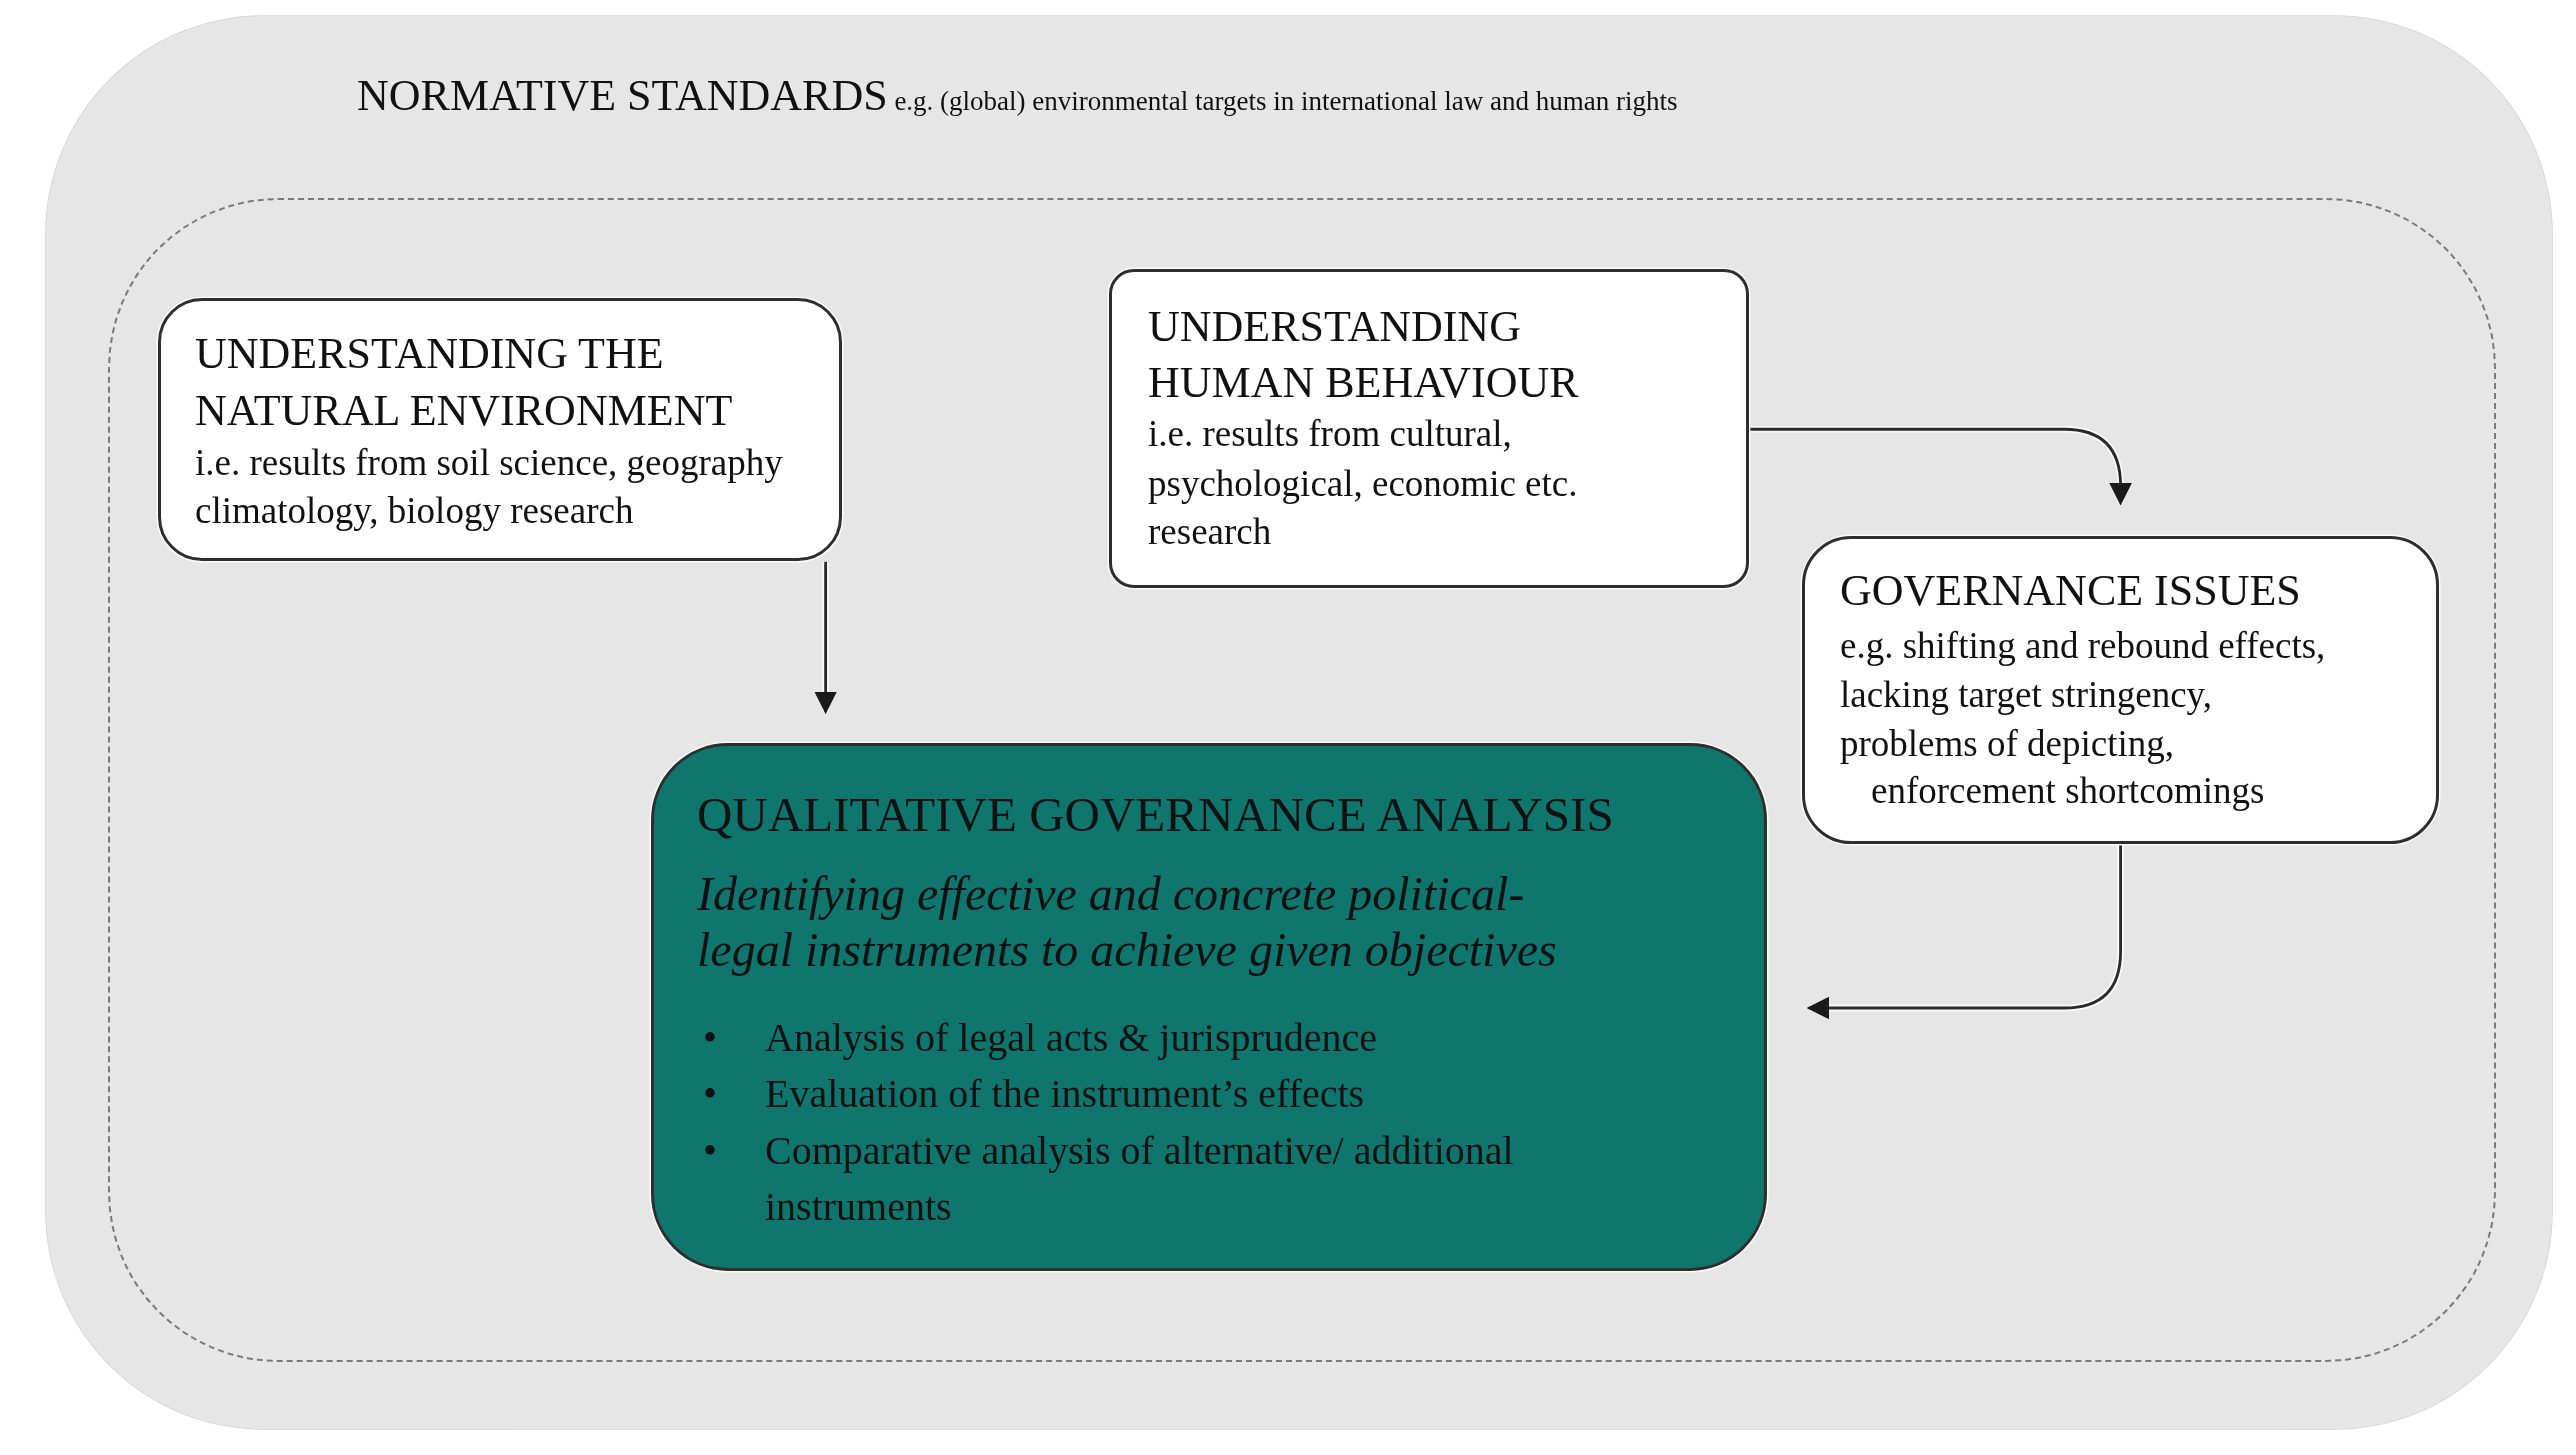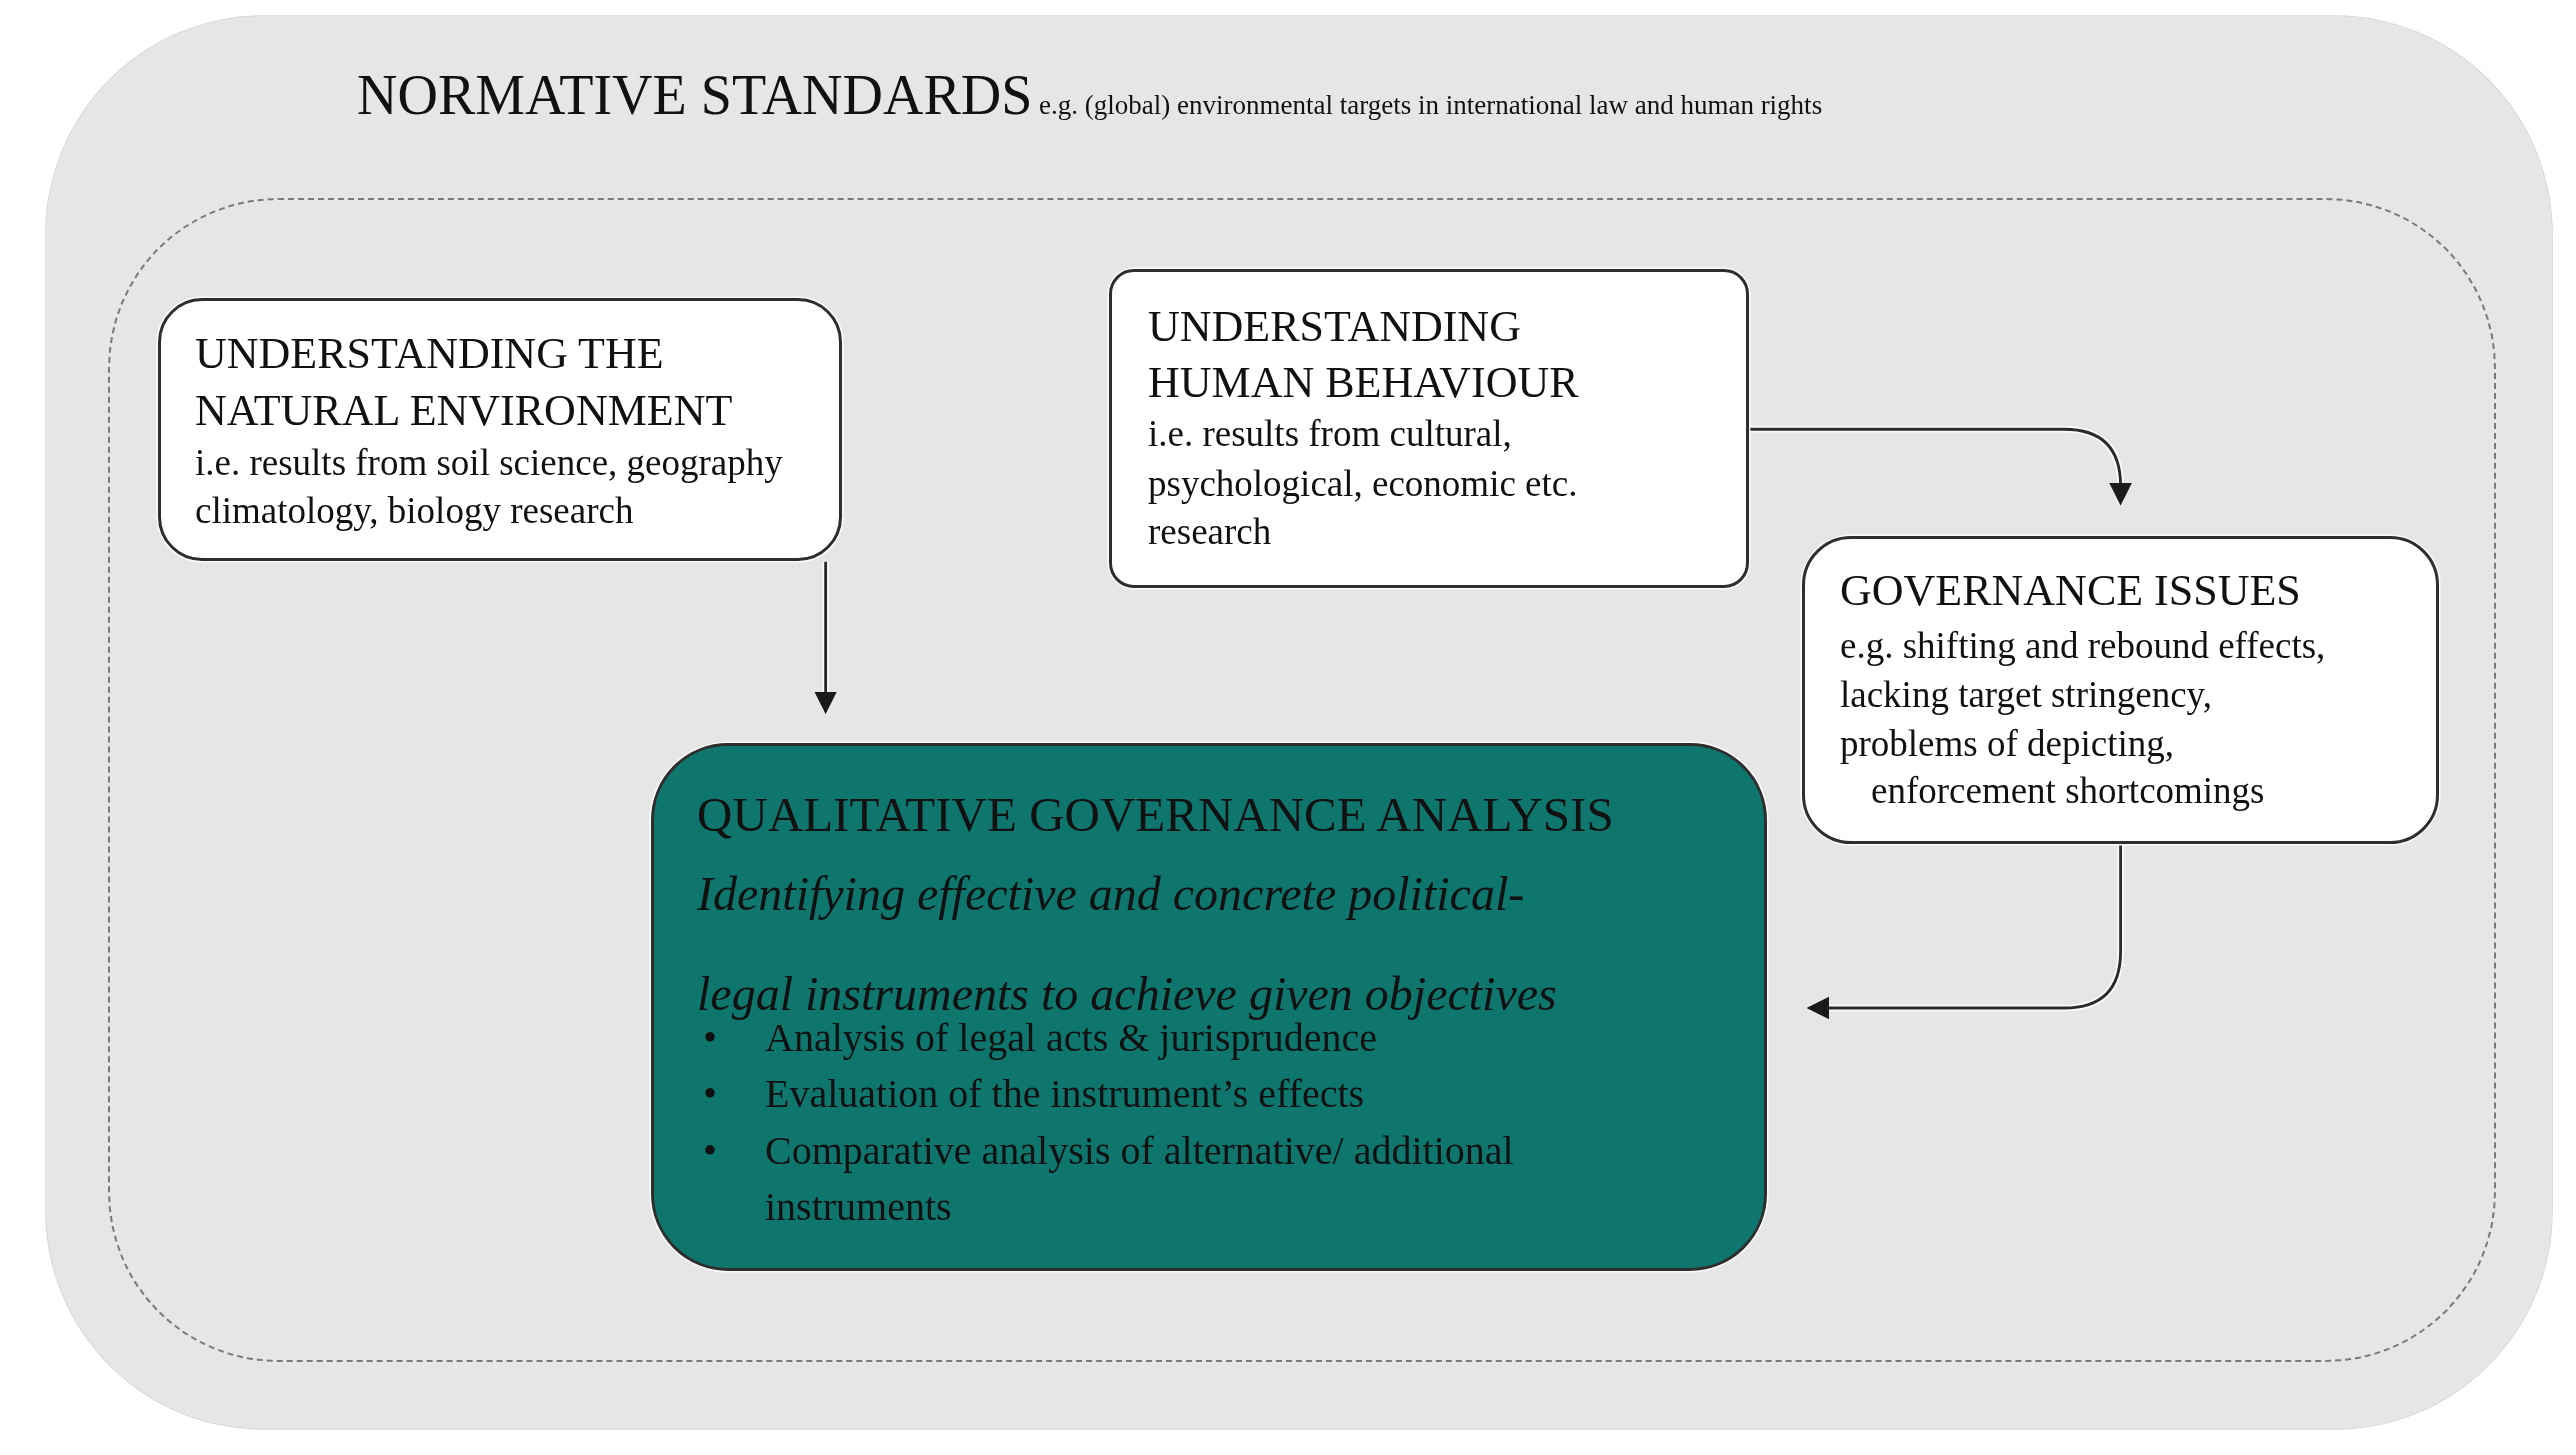--- a/index.html
+++ b/index.html
@@ -22,7 +22,7 @@
     position: absolute; left: 357px; top: 67px; white-space: nowrap;
     line-height: 57px;
   }
-  .top-title .caps { font-size: 56px; }
+  .top-title .caps { font-size: 44px; }
   .top-title .rest { font-size: 27px; }
   .box {
     position: absolute; box-sizing: border-box;

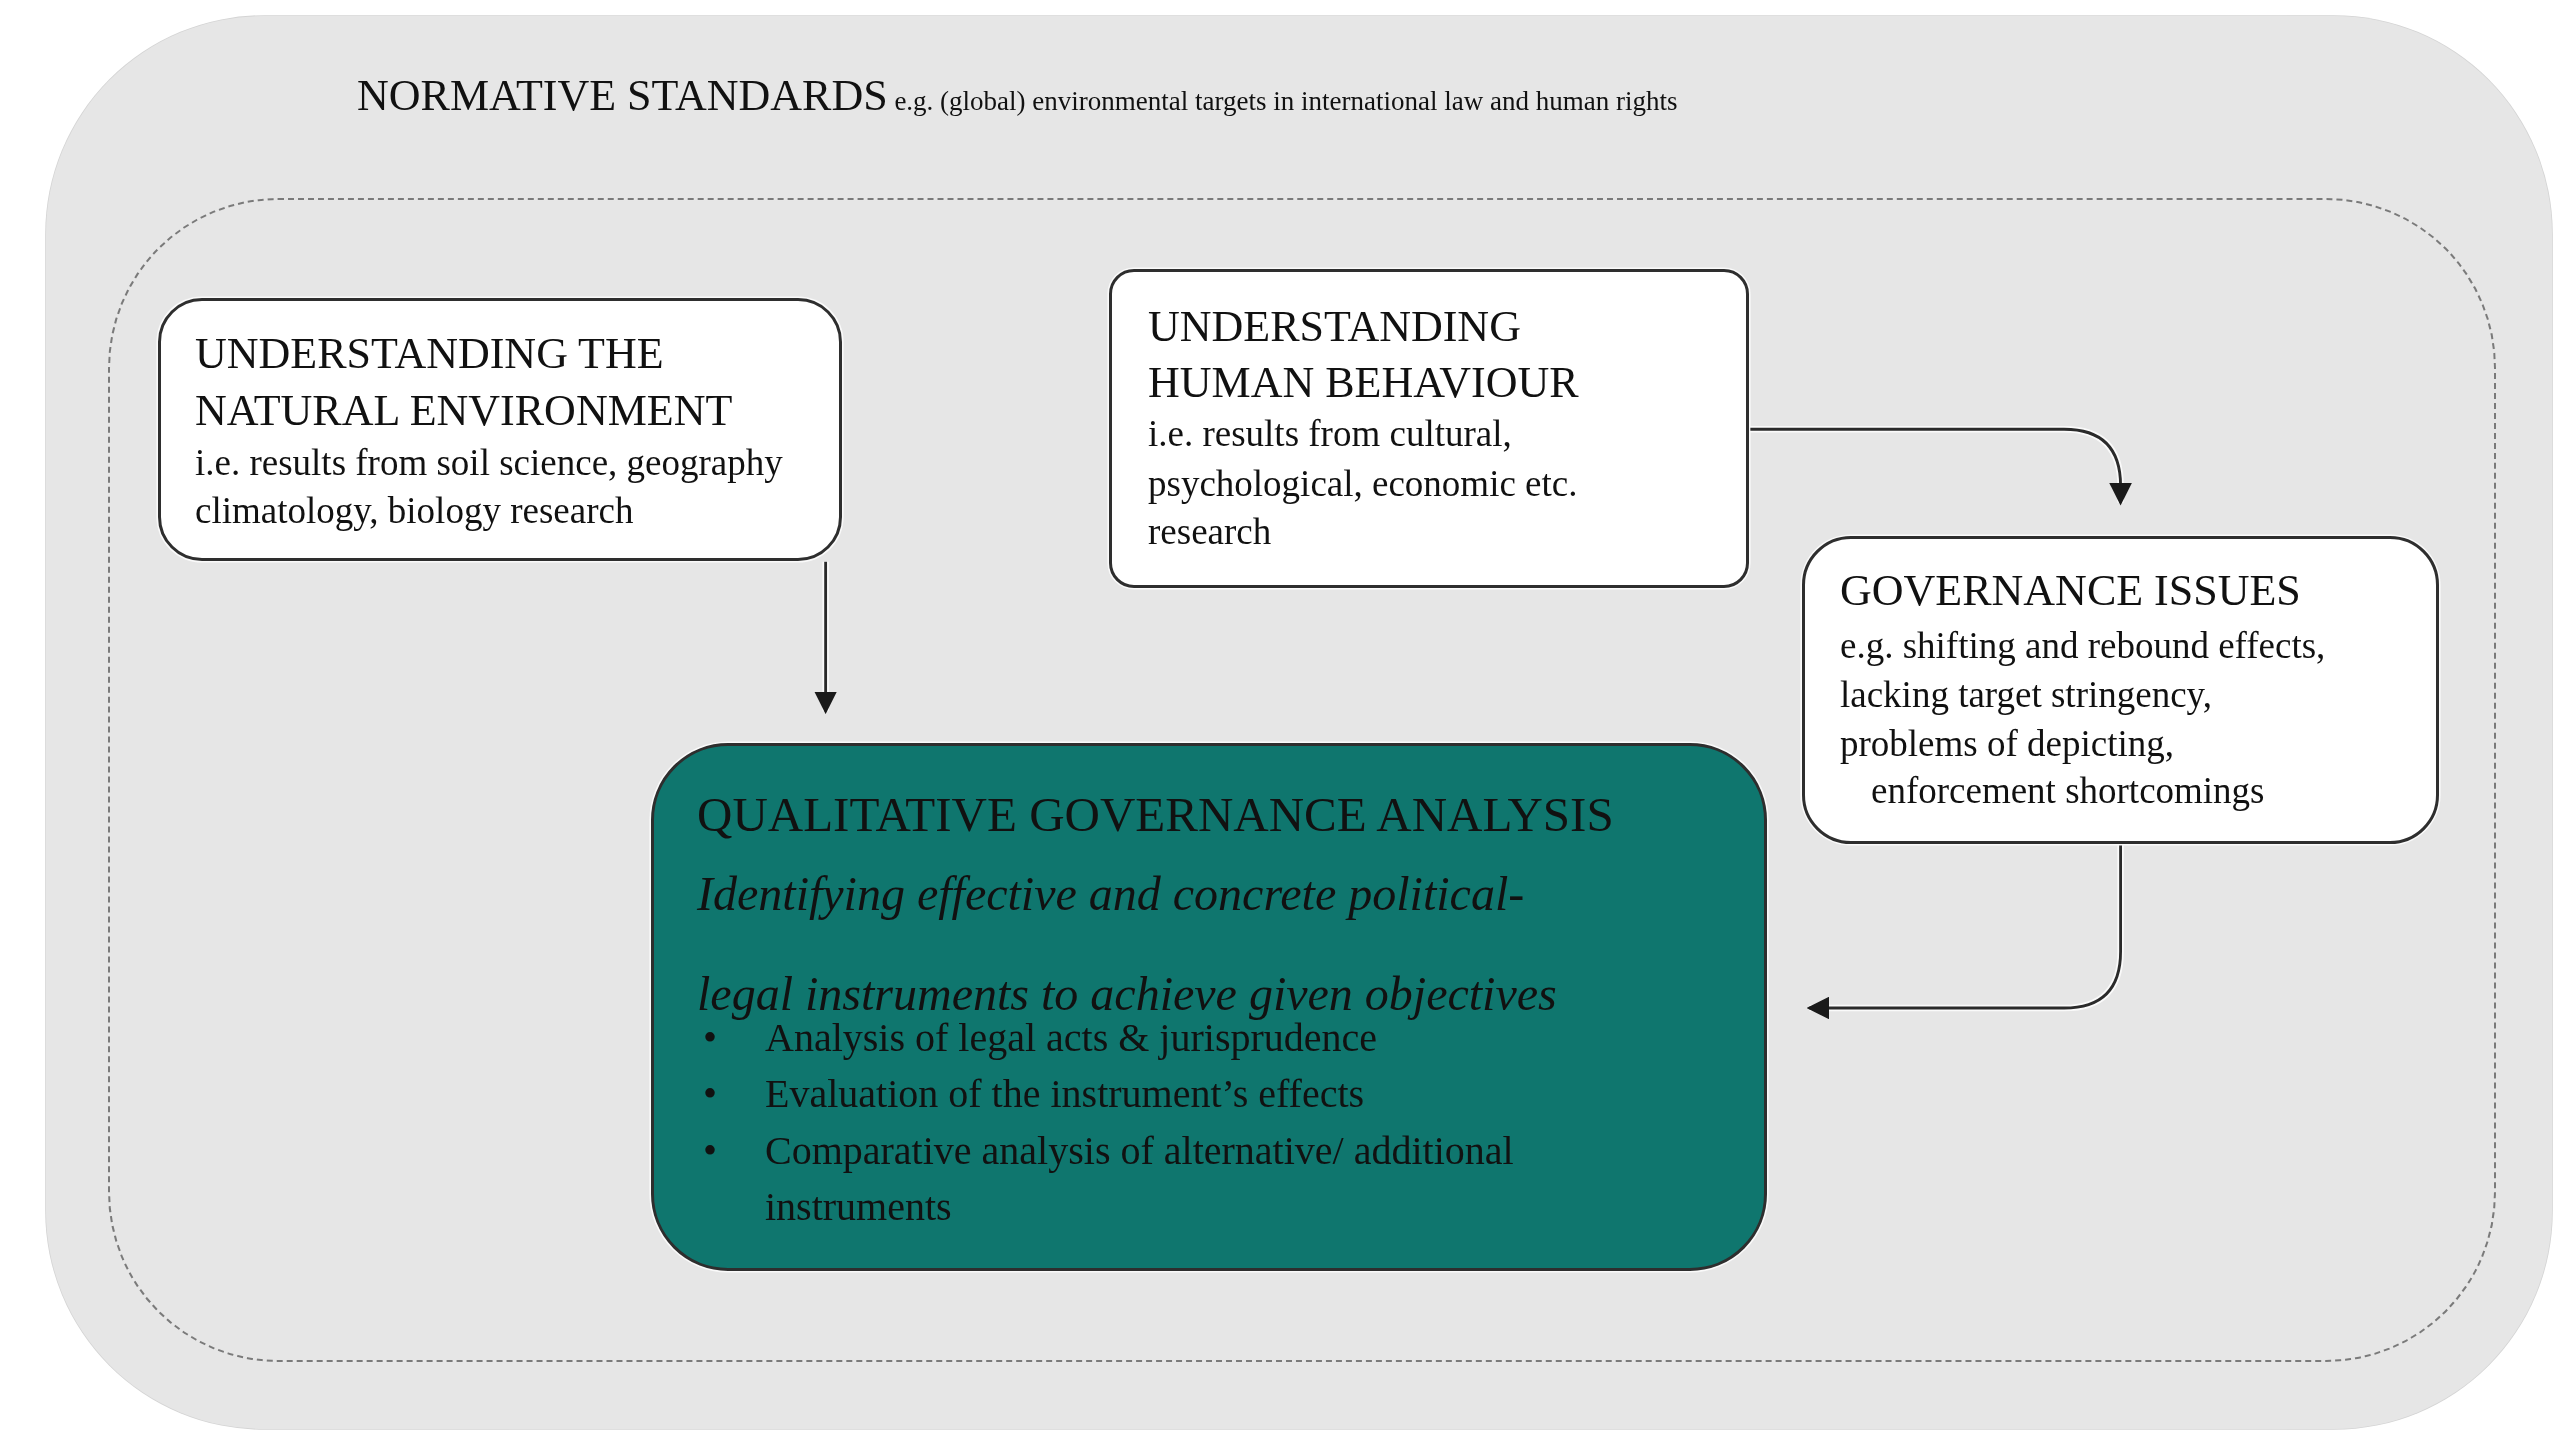--- a/index.html
+++ b/index.html
@@ -82,7 +82,7 @@
 <div class="box" id="box-main">
   <div class="line main-title" style="left:43px; top:36px;">QUALITATIVE GOVERNANCE ANALYSIS</div>
   <div class="line main-italic" style="left:43px; top:119px;">Identifying effective and concrete political-</div>
-  <div class="line main-italic" style="left:43px; top:175px;margin-top:44px;">legal instruments to achieve given objectives</div>
+  <div class="line main-italic" style="left:43px; top:175px;">legal instruments to achieve given objectives</div>
 
   <div class="bullet-row" style="left:49px; top:263px;">
     <span class="bullet-dot">•</span>

